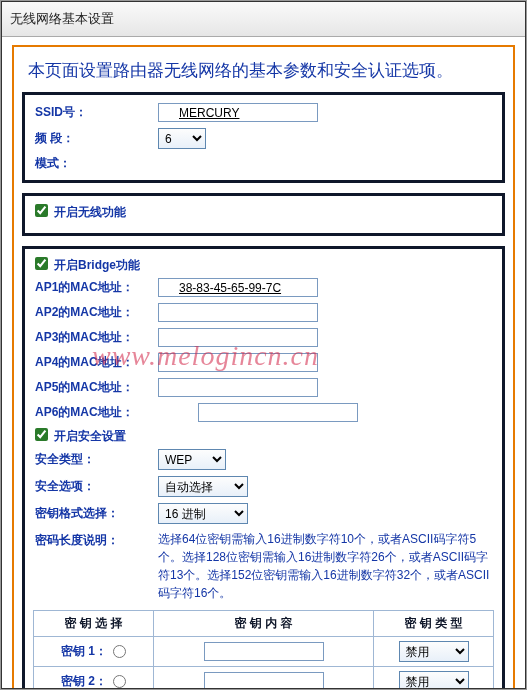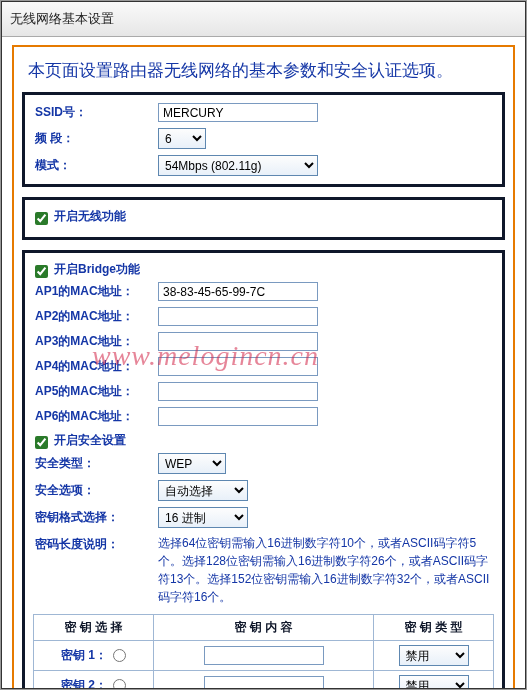--- a/index.html
+++ b/index.html
@@ -64,10 +64,11 @@
 input[type="text"] {
   border: 1px solid #7a9ac0;
   height: 19px;
-  padding: 1px 4px;
+  padding: 1px 20px;
   font-size: 12px;
   font-family: inherit;
   width: 150px;
+  text-decoration: underline;
 }
 input[type="text"].wide { width: 160px; }
 select {

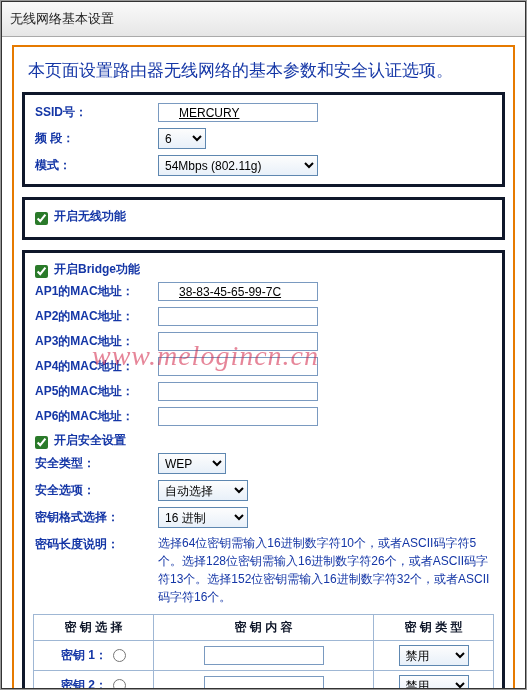--- a/index.html
+++ b/index.html
@@ -53,7 +53,7 @@
   align-items: center;
   margin-bottom: 6px;
 }
-.row:last-child { margin-bottom: 0; }
+.row:last-child { margin-bottom: 0; gap: 40px; }
 .lbl {
   width: 125px;
   color: #1436a6;

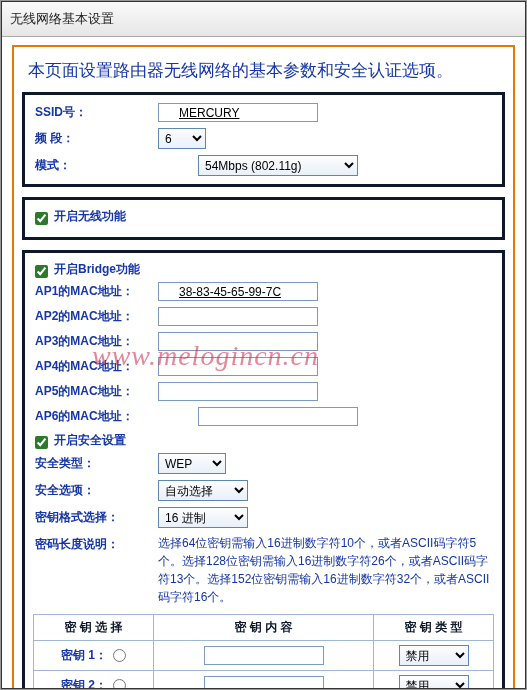--- a/index.html
+++ b/index.html
@@ -159,9 +159,6 @@
         </div>
         <div class="row">
           <span class="lbl">模式：</span>
-          <select style="width:160px">
-            <option>54Mbps (802.11g)</option>
-          </select>
         </div>
       </div>
 

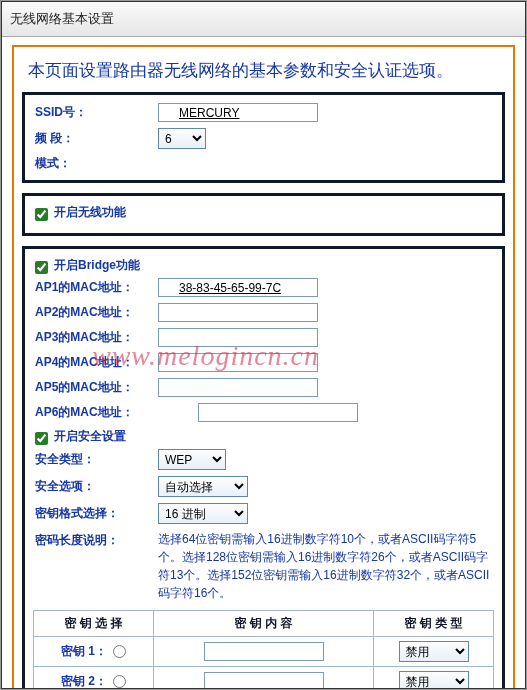--- a/index.html
+++ b/index.html
@@ -81,7 +81,7 @@
 }
 .chk-row {
   display: flex;
-  align-items: flex-end;
+  align-items: flex-start;
   margin-bottom: 4px;
   padding-left: 2px;
 }

